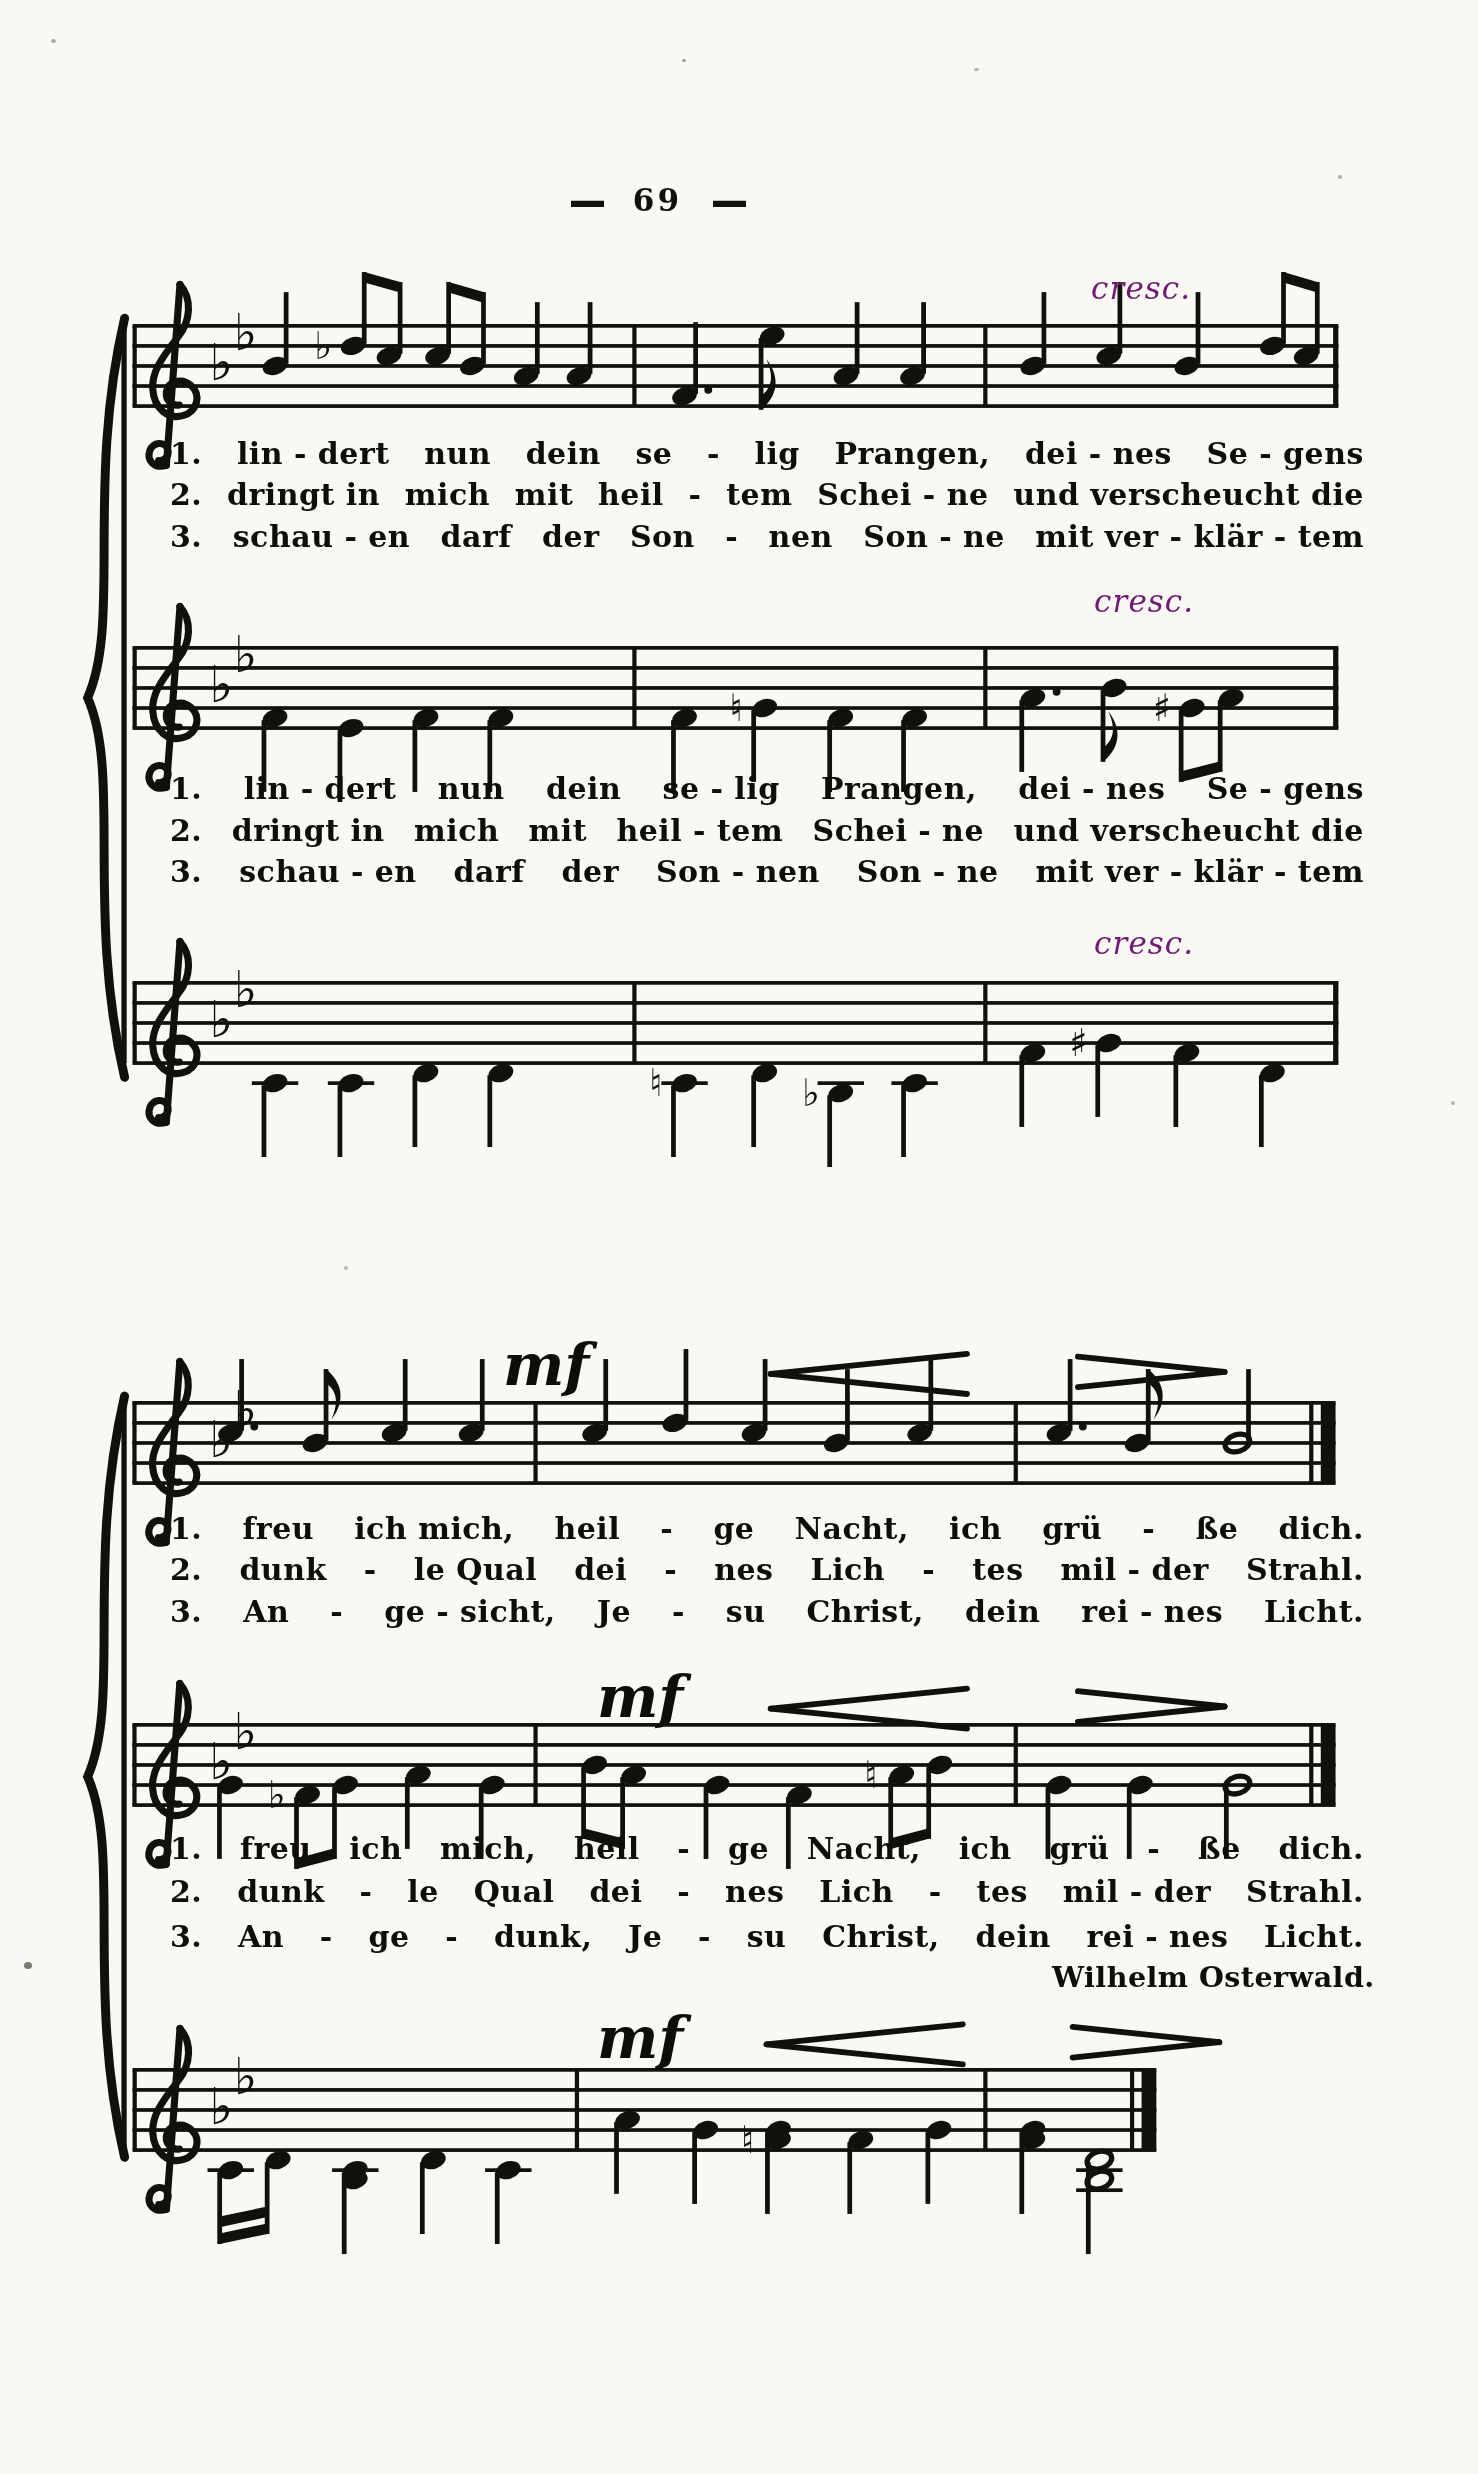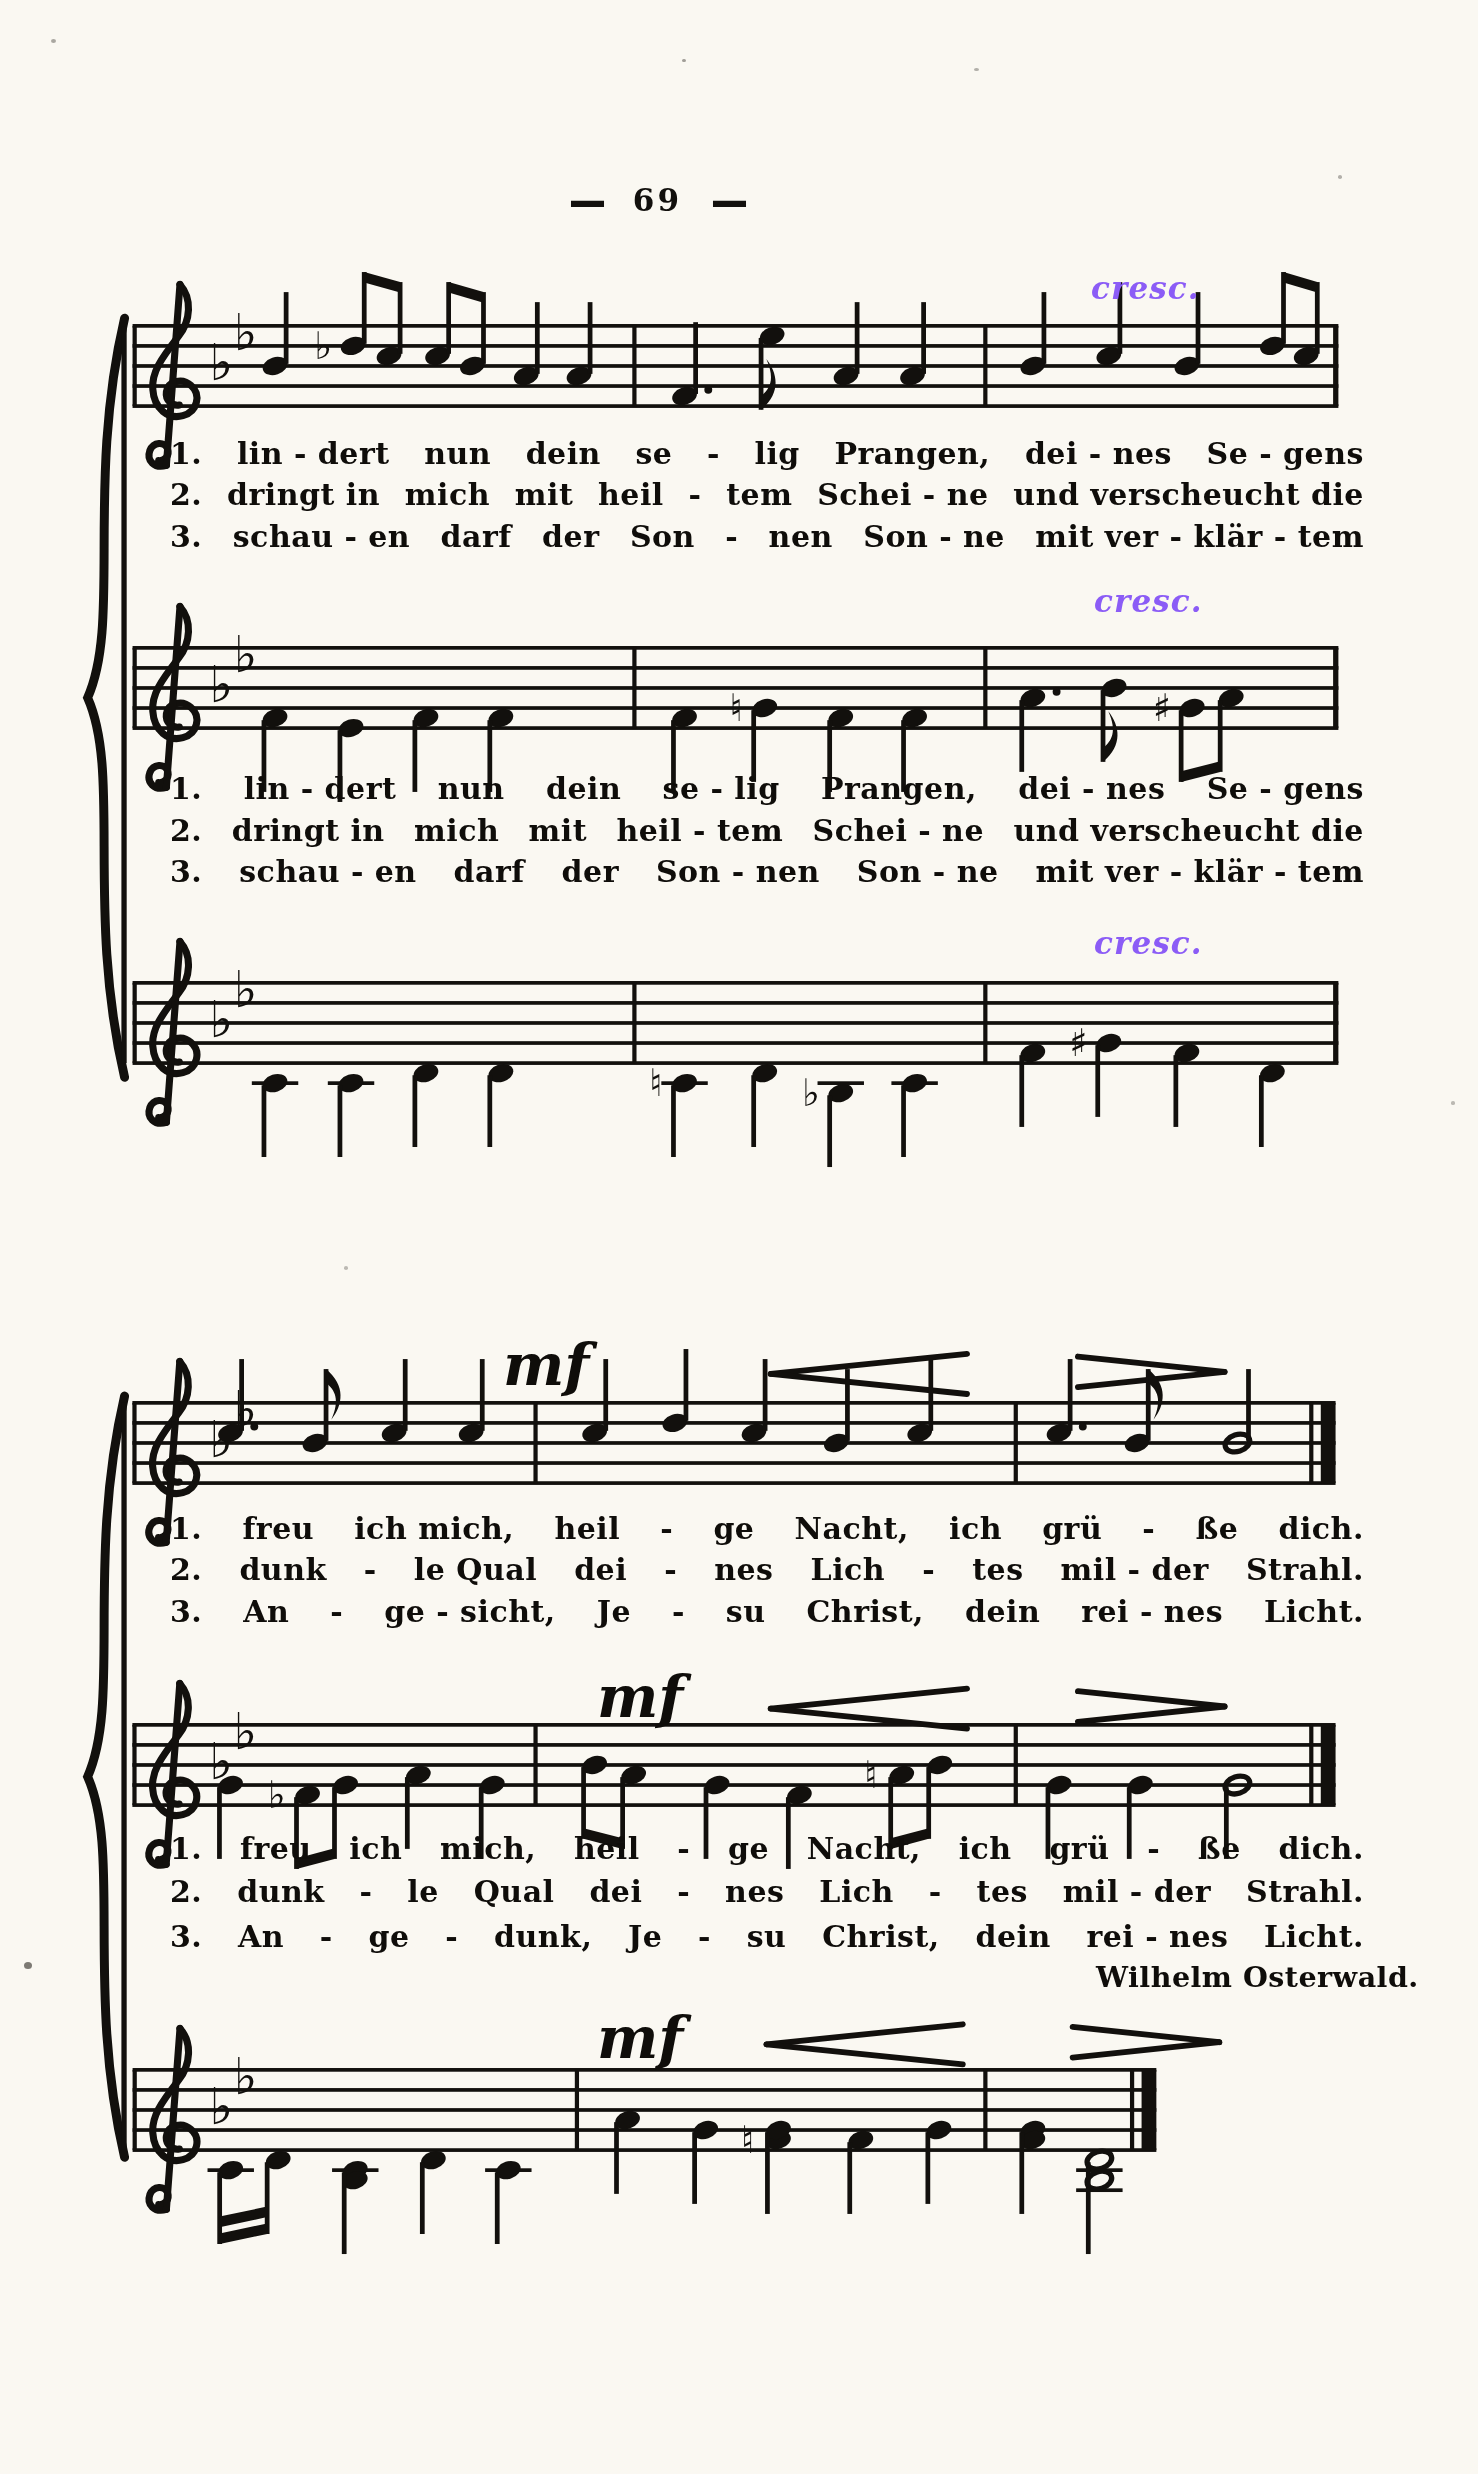--- a/index.html
+++ b/index.html
@@ -22,8 +22,8 @@
   }
   .lyric-line span{display:inline-block;}
   .cresc{
-    position:absolute;font-style:italic;font-weight:700;font-size:31px;
-    letter-spacing:1.1px;color:#8b5cf6;
+    position:absolute;font-style:italic;font-weight:400;font-size:31px;
+    letter-spacing:1.1px;color:#701a75;
   }
   .mf{
     position:absolute;font-style:italic;font-weight:700;font-size:58px;

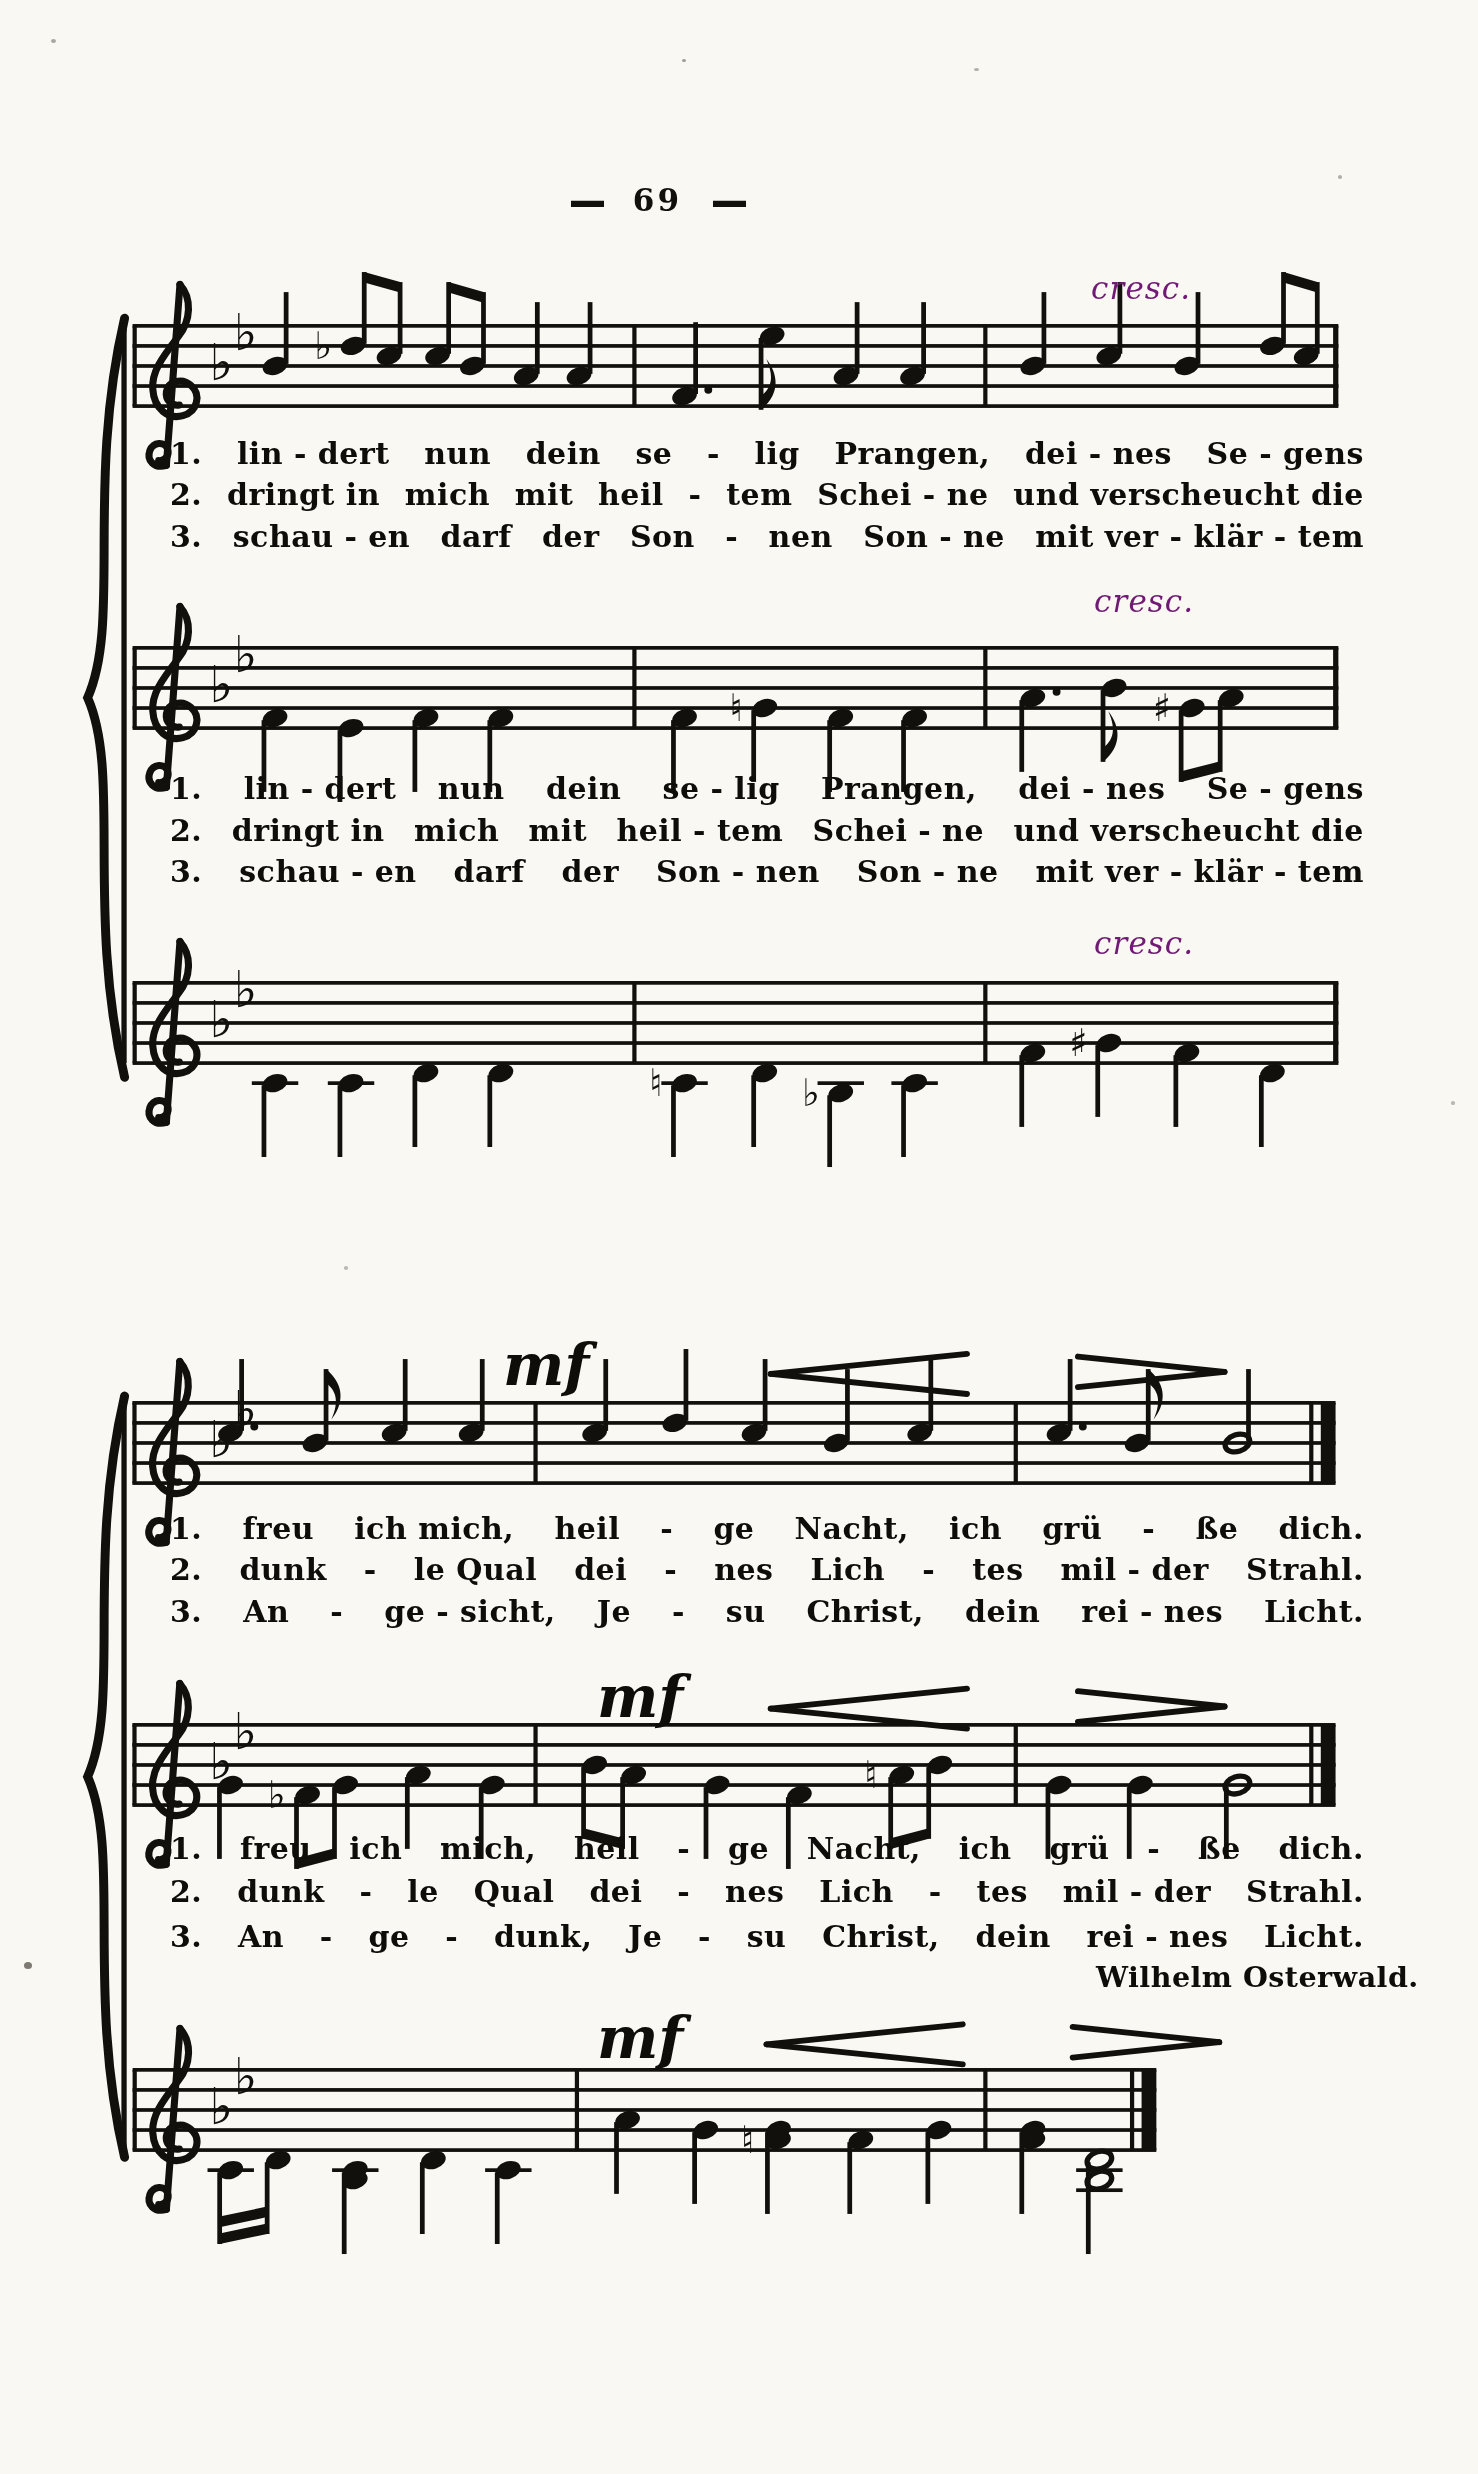--- a/index.html
+++ b/index.html
@@ -30,7 +30,7 @@
     letter-spacing:0px;color:#0f0d0a;
   }
   .attribution{
-    position:absolute;left:1096px;top:1960px;
+    position:absolute;left:1052px;top:1960px;
     font-size:28.5px;font-weight:800;letter-spacing:0.5px;color:#0f0d0a;
   }
   .mlayer{position:absolute;left:0;top:0;}

